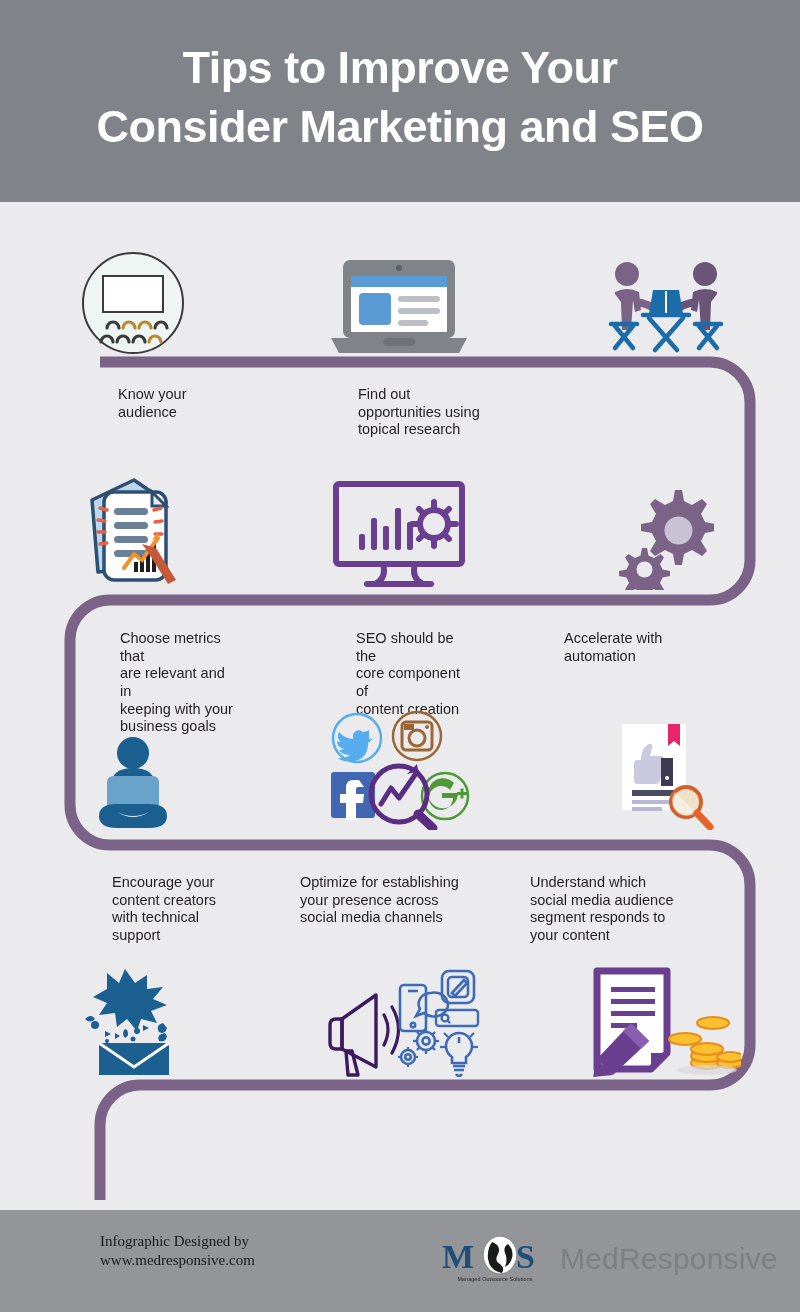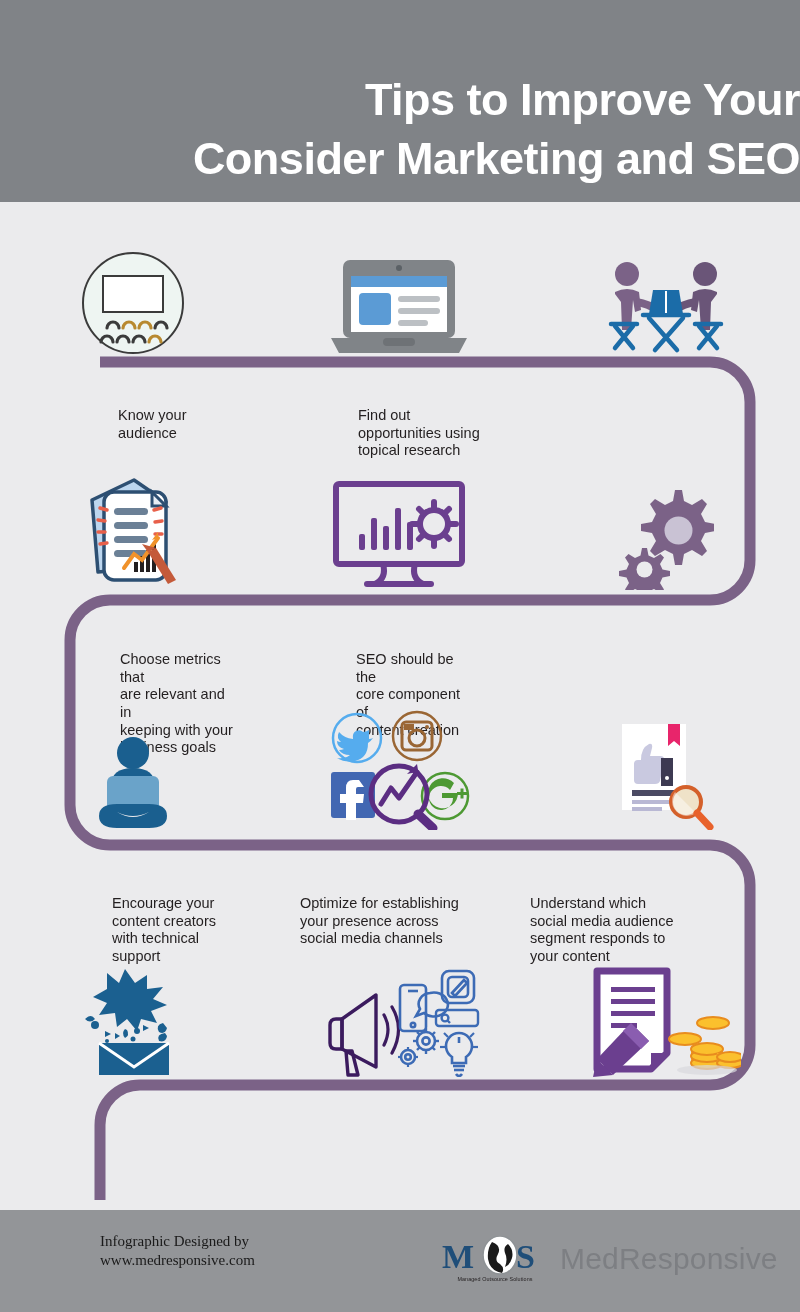--- a/index.html
+++ b/index.html
@@ -19,10 +19,9 @@
   }
   .header-title{
     position:absolute;left:0;top:38px;width:800px;
-    text-align:right;color:#ffffff;
+    text-align:center;color:#ffffff;
     font-weight:bold;font-size:45px;line-height:1.32;
     letter-spacing:-0.5px;
-    margin-top:32px;
   }
   .header-title .l2{display:block;}
 

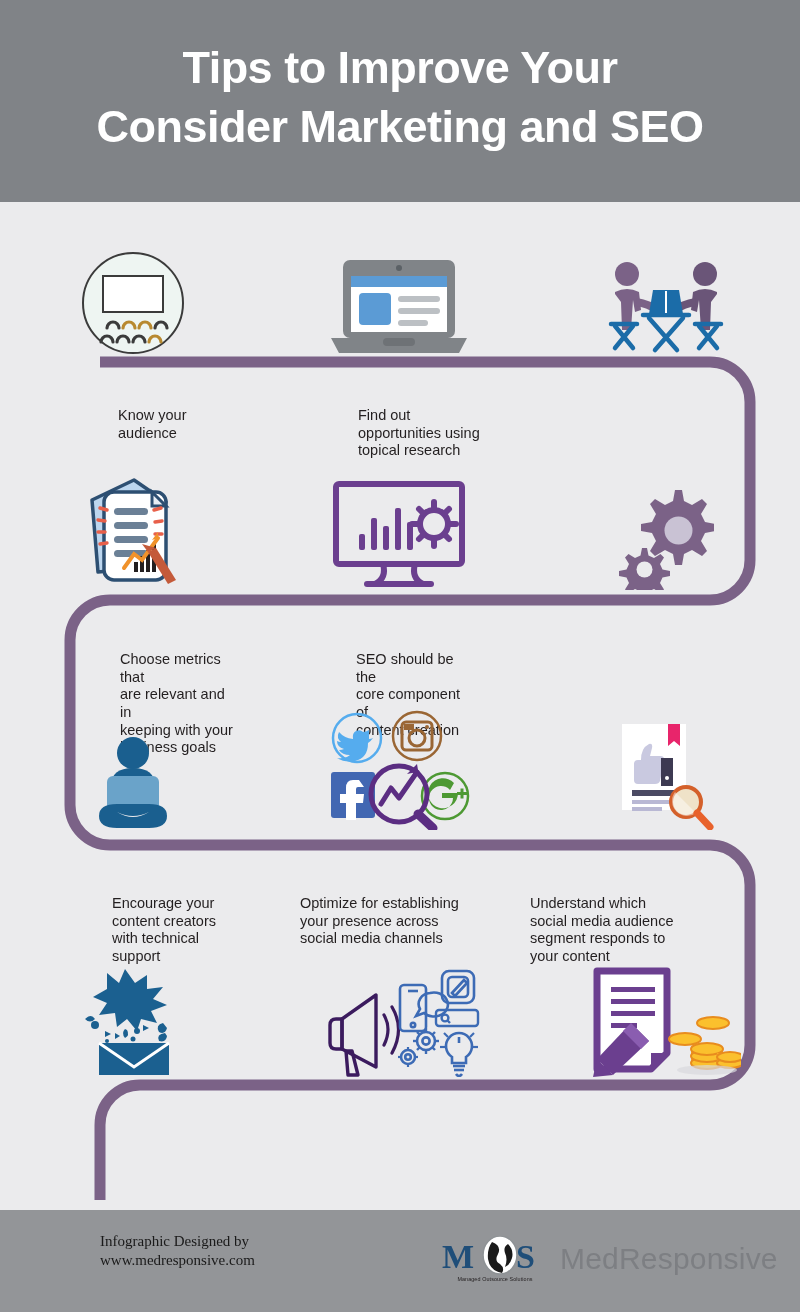--- a/index.html
+++ b/index.html
@@ -28,7 +28,7 @@
   
   .snake{position:absolute;left:0;top:200px;width:800px;height:1010px;pointer-events:none;}
   .cols{display:flex;width:800px;}
-  .col{box-sizing:border-box;margin-top:21px;}
+  .col{box-sizing:border-box;}
 
   .icon-row{position:absolute;left:0;width:800px;display:flex;}
   .icon-cell{display:flex;align-items:flex-end;justify-content:center;}

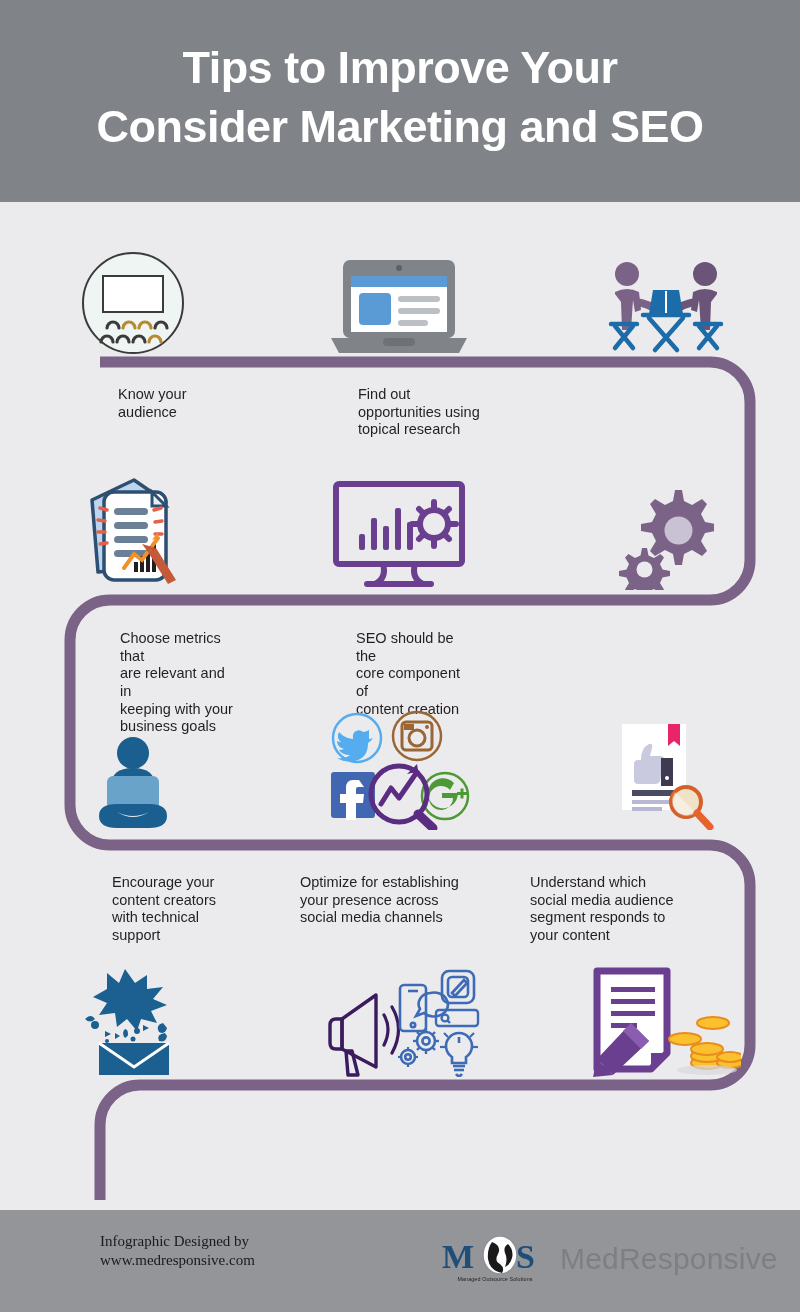--- a/index.html
+++ b/index.html
@@ -265,6 +265,10 @@
         <div class="caption">SEO should be the
 core component of
 content creation</div>
+      </div>
+    <div class="col" style="width:336px;padding-left:100px;">
+        <div class="caption">Accelerate with
+automation</div>
       </div>
   </div>
 

